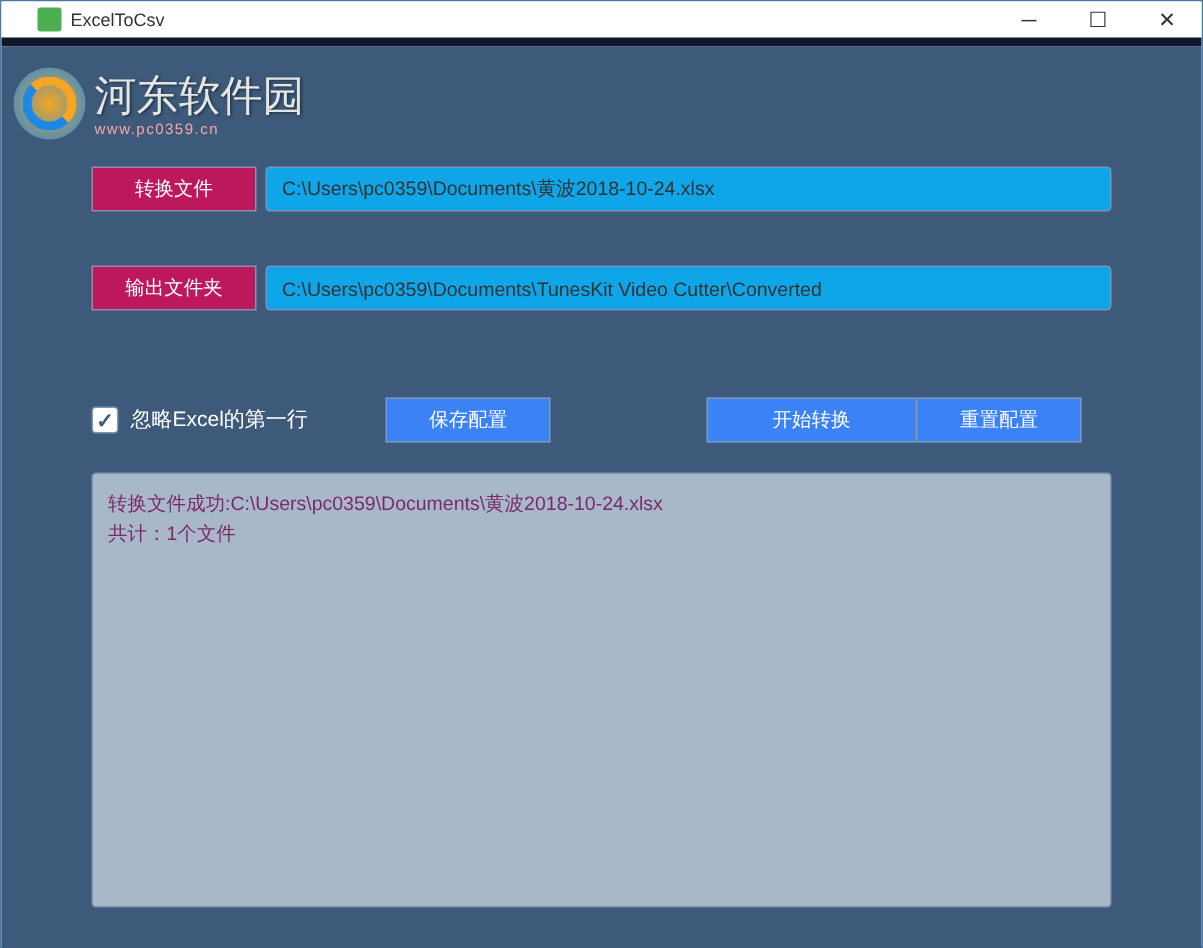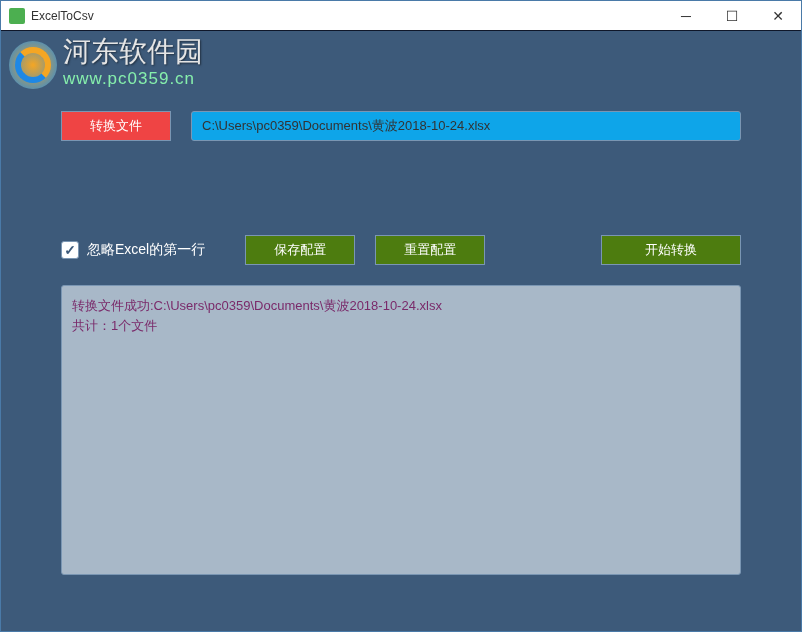--- a/index.html
+++ b/index.html
@@ -5,7 +5,7 @@
     * { margin: 0; padding: 0; box-sizing: border-box; }
     body { font-family: "Microsoft YaHei", Arial, sans-serif; font-size: 13px; background: #000; }
     .window { width: 802px; height: 632px; background: #fff; border: 1px solid #4a7aa8; display: flex; flex-direction: column; }
-    .titlebar { height: 30px; background: #fff; display: flex; align-items: center; padding-left: 8px; border-bottom: 1px solid #0f172a; }
+    .titlebar { height: 30px; background: #fff; display: flex; align-items: center; padding-left: 24px; border-bottom: 6px solid #0f172a; }
     .titlebar-icon { width: 16px; height: 16px; background: #4CAF50; margin-right: 6px; border-radius: 2px; }
     .titlebar-text { font-size: 12px; color: #333; flex: 1; }
     .titlebar-controls { display: flex; }

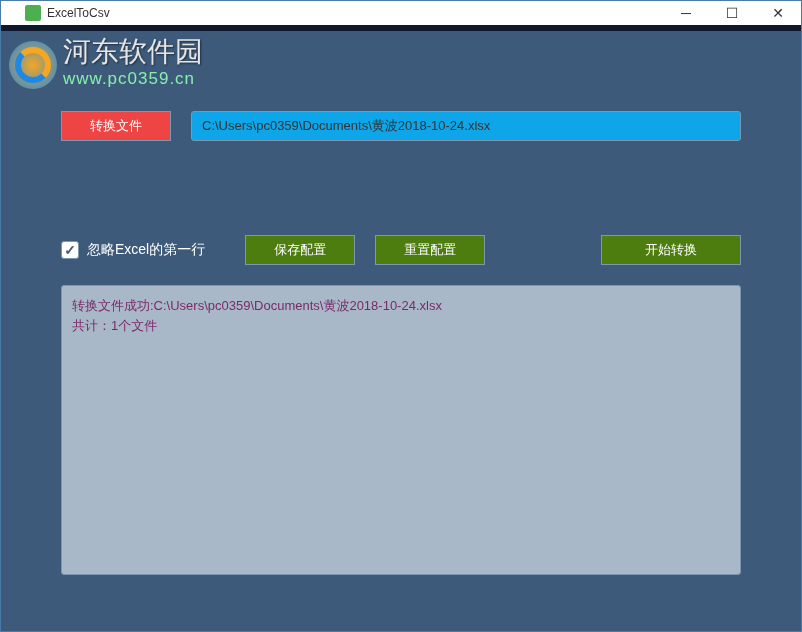--- a/index.html
+++ b/index.html
@@ -11,7 +11,7 @@
     .titlebar-controls { display: flex; }
     .titlebar-btn { width: 46px; height: 30px; display: flex; align-items: center; justify-content: center; font-size: 14px; cursor: pointer; color: #333; }
     .content { flex: 1; background: #3d5a7a; padding: 0; position: relative; }
-    .watermark { position: absolute; top: 2px; left: 8px; display: flex; align-items: flex-end; pointer-events: none; z-index: 1; }
+    .watermark { position: absolute; top: 14px; left: 8px; display: flex; align-items: flex-start; pointer-events: none; z-index: 1; }
     .watermark-logo { width: 48px; height: 48px; border-radius: 50%; background: radial-gradient(circle, #f5a623 0%, #1e88e5 100%); margin-right: 6px; position: relative; }
     .watermark-logo::before { content: ''; position: absolute; width: 24px; height: 24px; border: 6px solid #1e88e5; border-top-color: #f5a623; border-right-color: #f5a623; border-radius: 50%; top: 6px; left: 6px; }
     .watermark-text { display: flex; flex-direction: column; }

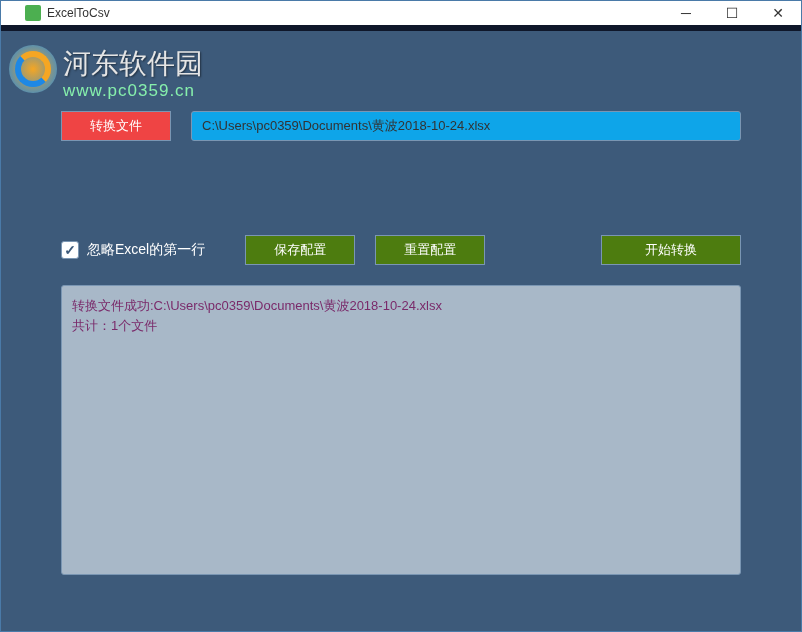--- a/index.html
+++ b/index.html
@@ -16,7 +16,7 @@
     .watermark-logo::before { content: ''; position: absolute; width: 24px; height: 24px; border: 6px solid #1e88e5; border-top-color: #f5a623; border-right-color: #f5a623; border-radius: 50%; top: 6px; left: 6px; }
     .watermark-text { display: flex; flex-direction: column; }
     .watermark-title { font-size: 28px; color: #e5e5e5; font-weight: normal; text-shadow: 1px 1px 2px rgba(0,0,0,0.5); }
-    .watermark-url { font-size: 17px; color: #86efac; margin-top: -2px; letter-spacing: 1px; }
+    .watermark-url { font-size: 10px; color: #fca5a5; margin-top: -2px; letter-spacing: 1px; }
     .form-section { padding: 80px 60px 20px 60px; }
     .form-row { display: flex; align-items: center; margin-bottom: 18px; }
     .form-btn { width: 110px; height: 30px; background: #ef4444; border: 1px solid #7a96b3; color: #fff; font-size: 13px; cursor: pointer; display: flex; align-items: center; justify-content: center; margin-right: 20px; }

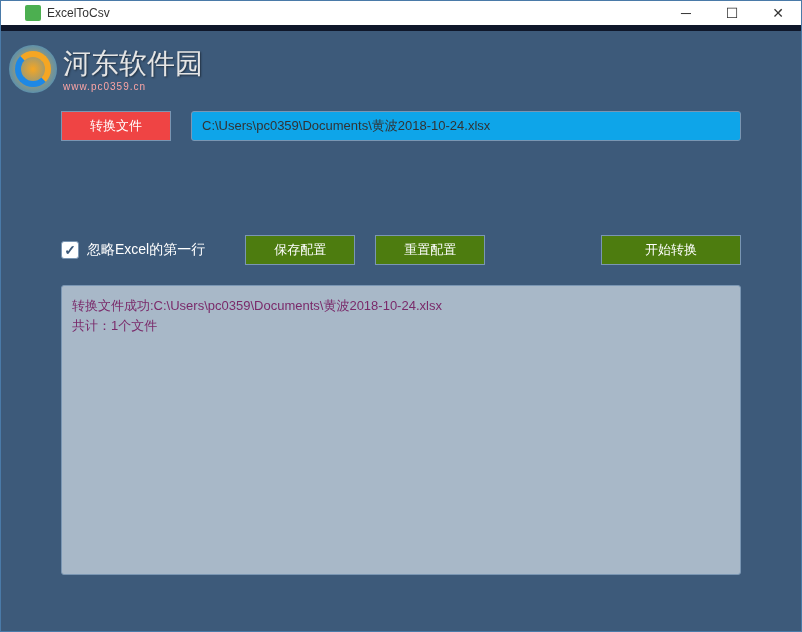--- a/index.html
+++ b/index.html
@@ -19,7 +19,7 @@
     .watermark-url { font-size: 10px; color: #fca5a5; margin-top: -2px; letter-spacing: 1px; }
     .form-section { padding: 80px 60px 20px 60px; }
     .form-row { display: flex; align-items: center; margin-bottom: 18px; }
-    .form-btn { width: 110px; height: 30px; background: #ef4444; border: 1px solid #7a96b3; color: #fff; font-size: 13px; cursor: pointer; display: flex; align-items: center; justify-content: center; margin-right: 20px; }
+    .form-btn { width: 110px; height: 30px; background: #be185d; border: 1px solid #7a96b3; color: #fff; font-size: 13px; cursor: pointer; display: flex; align-items: center; justify-content: center; margin-right: 6px; }
     .form-input { flex: 1; height: 30px; background: #0ea5e9; border: 1px solid #7a96b3; border-radius: 3px; padding: 0 10px; font-size: 13px; color: #333; }
     .actions-row { display: flex; align-items: center; padding: 20px 60px 20px 60px; }
     .checkbox-wrap { display: flex; align-items: center; color: #fff; font-size: 14px; margin-right: 40px; }

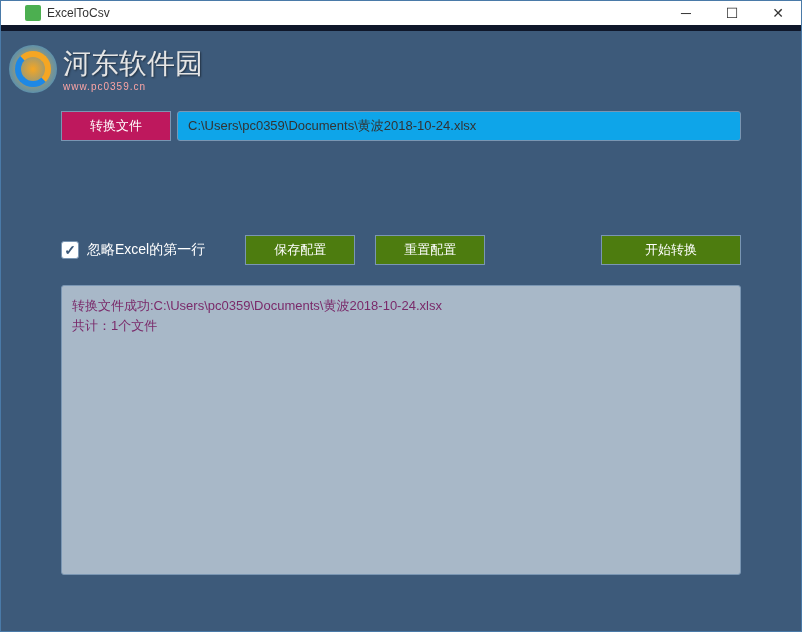--- a/index.html
+++ b/index.html
@@ -59,6 +59,7 @@
       <div class="form-row">
       </div>
       <div class="form-row">
+        <button class="form-btn">输出文件夹</button>
       </div>
     </div>
 

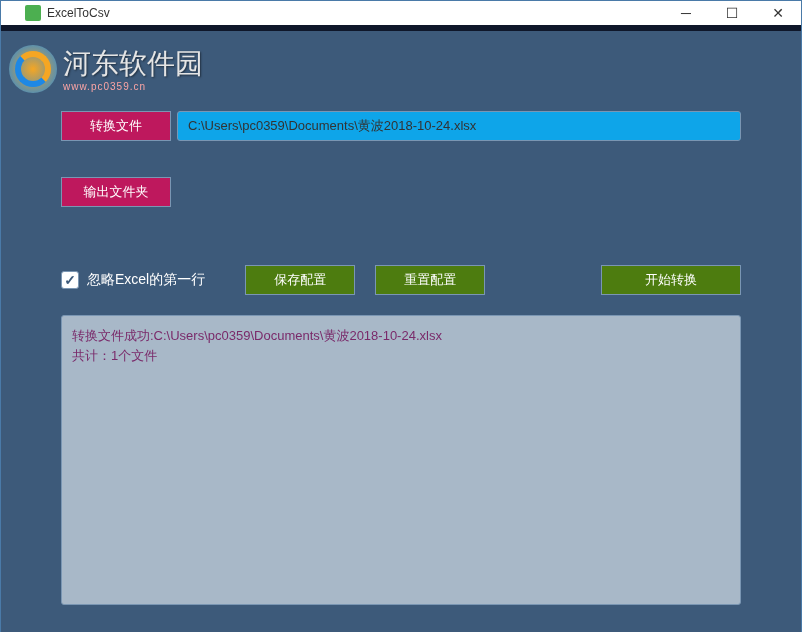--- a/index.html
+++ b/index.html
@@ -60,6 +60,7 @@
       </div>
       <div class="form-row">
         <button class="form-btn">输出文件夹</button>
+        <input class="form-input" type="text" value="C:\Users\pc0359\Documents\TunesKit Video Cutter\Converted" style="">
       </div>
     </div>
 

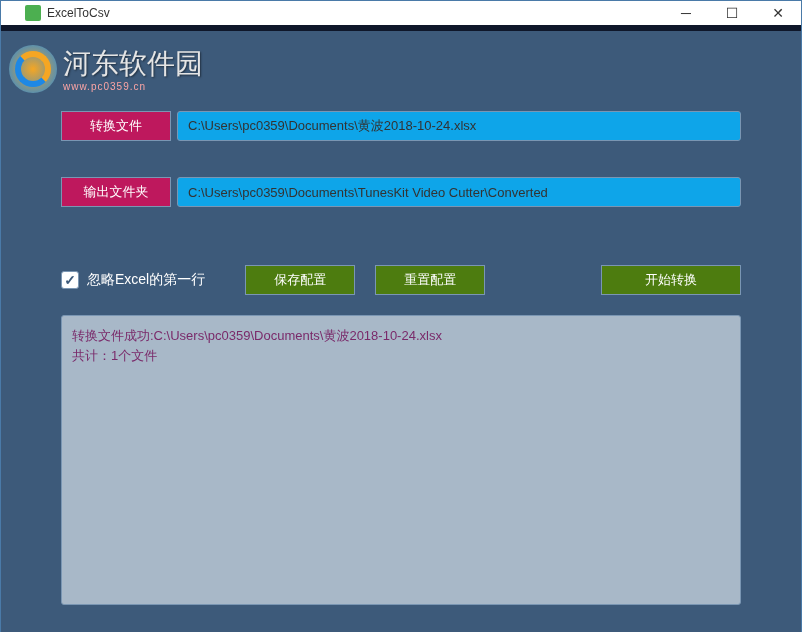--- a/index.html
+++ b/index.html
@@ -22,7 +22,7 @@
     .form-btn { width: 110px; height: 30px; background: #be185d; border: 1px solid #7a96b3; color: #fff; font-size: 13px; cursor: pointer; display: flex; align-items: center; justify-content: center; margin-right: 6px; }
     .form-input { flex: 1; height: 30px; background: #0ea5e9; border: 1px solid #7a96b3; border-radius: 3px; padding: 0 10px; font-size: 13px; color: #333; }
     .actions-row { display: flex; align-items: center; padding: 20px 60px 20px 60px; }
-    .checkbox-wrap { display: flex; align-items: center; color: #fff; font-size: 14px; margin-right: 40px; }
+    .checkbox-wrap { display: flex; align-items: center; color: #fff; font-size: 14px; margin-right: 52px; }
     .checkbox { width: 18px; height: 18px; background: #fff; border: 1px solid #7a96b3; border-radius: 3px; margin-right: 8px; display: flex; align-items: center; justify-content: center; cursor: pointer; }
     .checkbox.checked::before { content: '✓'; color: #3d5a7a; font-weight: bold; font-size: 14px; }
     .action-btn { width: 110px; height: 30px; background: #4d7c0f; border: 1px solid #7a96b3; color: #fff; font-size: 13px; cursor: pointer; display: flex; align-items: center; justify-content: center; margin-right: 20px; }

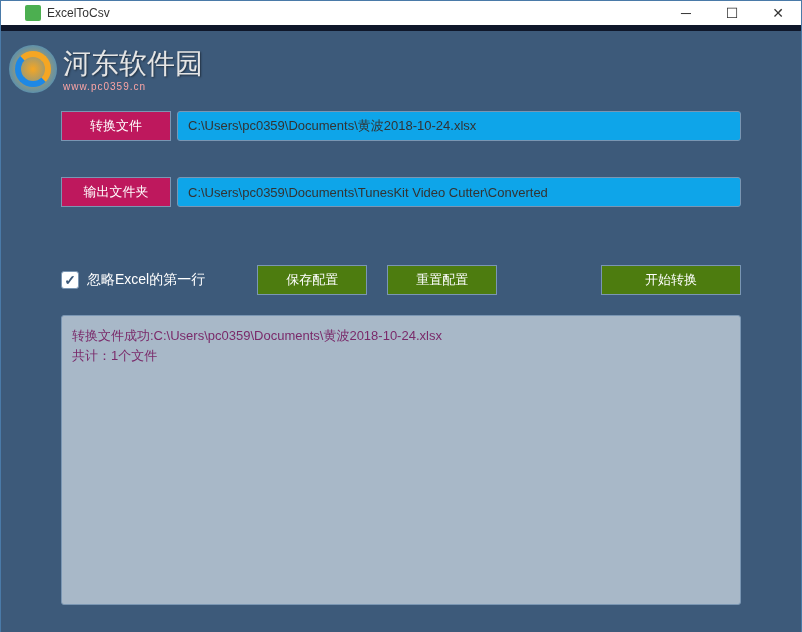--- a/index.html
+++ b/index.html
@@ -25,7 +25,7 @@
     .checkbox-wrap { display: flex; align-items: center; color: #fff; font-size: 14px; margin-right: 52px; }
     .checkbox { width: 18px; height: 18px; background: #fff; border: 1px solid #7a96b3; border-radius: 3px; margin-right: 8px; display: flex; align-items: center; justify-content: center; cursor: pointer; }
     .checkbox.checked::before { content: '✓'; color: #3d5a7a; font-weight: bold; font-size: 14px; }
-    .action-btn { width: 110px; height: 30px; background: #4d7c0f; border: 1px solid #7a96b3; color: #fff; font-size: 13px; cursor: pointer; display: flex; align-items: center; justify-content: center; margin-right: 20px; }
+    .action-btn { width: 110px; height: 30px; background: #3b82f6; border: 1px solid #7a96b3; color: #fff; font-size: 13px; cursor: pointer; display: flex; align-items: center; justify-content: center; margin-right: 20px; }
     .action-btn.primary { width: 140px; margin-left: auto; margin-right: 0; }
     .log-area { margin: 0 60px 40px 60px; height: 290px; background: #a8b8c8; border: 1px solid #7a96b3; border-radius: 3px; padding: 10px; color: #7a2a6a; font-size: 13px; overflow-y: auto; white-space: pre-wrap; line-height: 1.5; }
   </style>

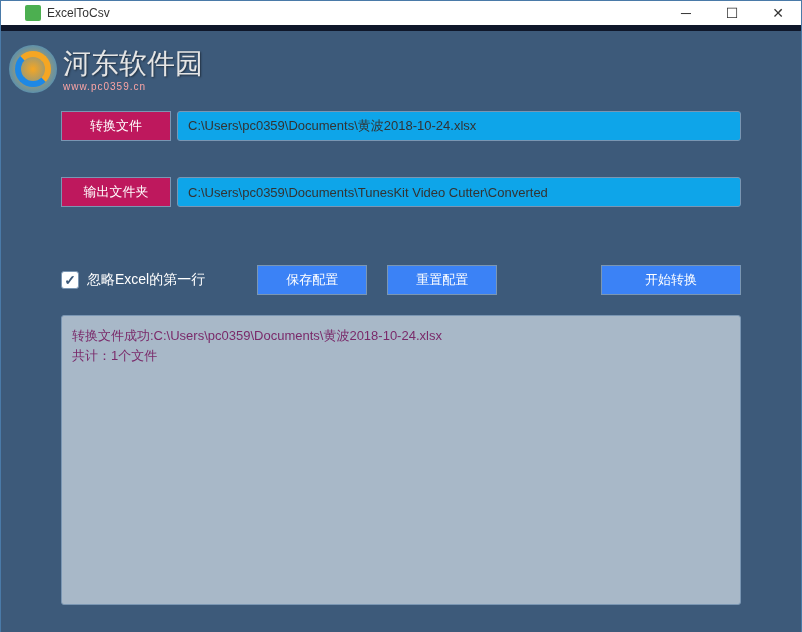--- a/index.html
+++ b/index.html
@@ -70,8 +70,8 @@
         <span>忽略Excel的第一行</span>
       </div>
       <button class="action-btn">保存配置</button>
+      <button class="action-btn primary">开始转换</button>
       <button class="action-btn">重置配置</button>
-      <button class="action-btn primary">开始转换</button>
     </div>
 
     <div class="log-area">转换文件成功:C:\Users\pc0359\Documents\黄波2018-10-24.xlsx

